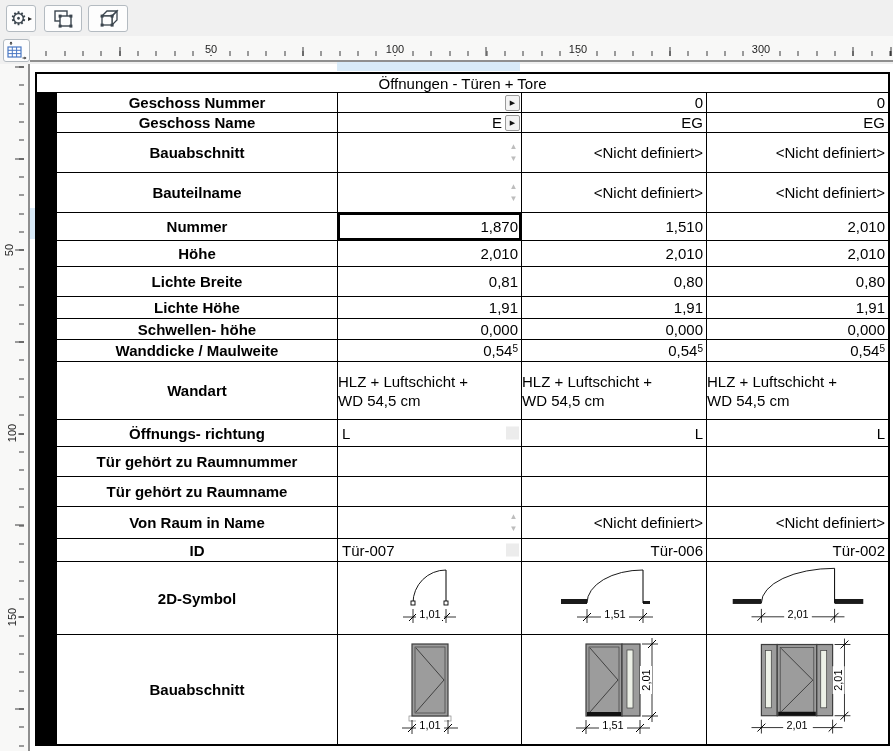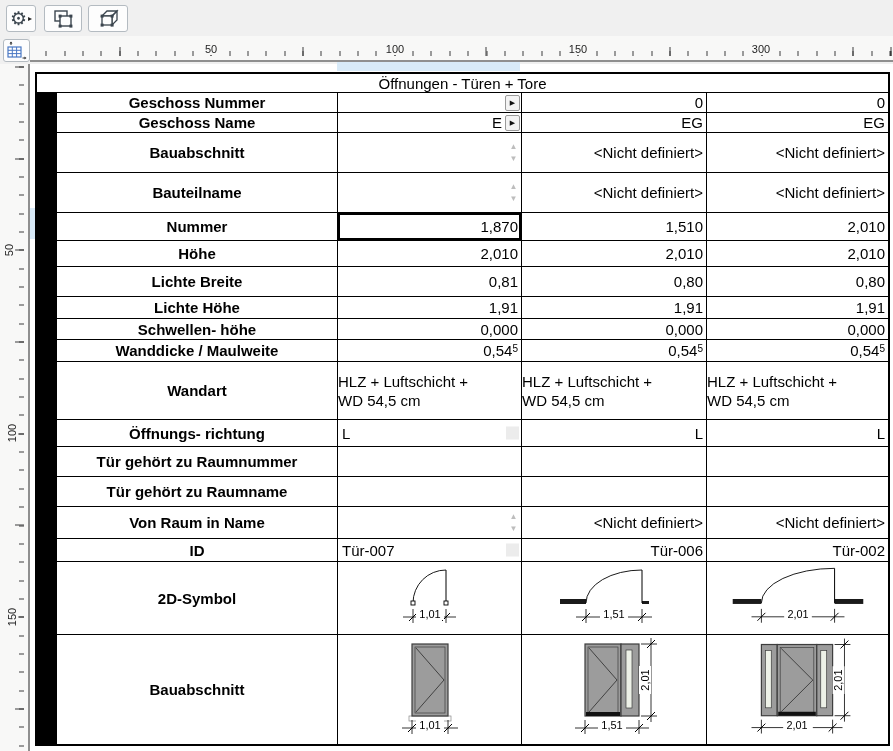--- a/index.html
+++ b/index.html
@@ -79,7 +79,7 @@
   .gbox{position:absolute;right:2px;top:50%;transform:translateY(-50%);width:13px;height:13px;background:#ececec;}
   .wrap2{white-space:pre-line;text-align:left;width:100%;line-height:19px;}
   .supd{font-size:10px;vertical-align:super;line-height:10px;margin-top:-4px;}
-  .symc{}
+  .symc{justify-content:center;}
   svg{display:block;}
   svg text{font-family:"Liberation Sans","DejaVu Sans",sans-serif;}
 </style>

